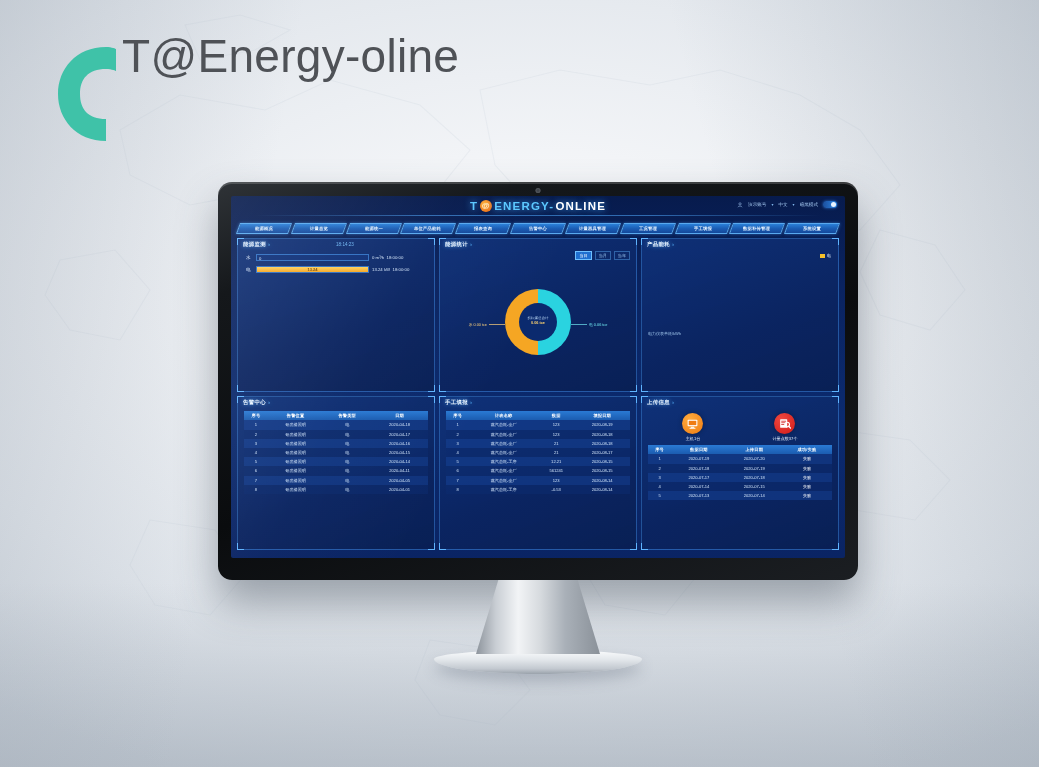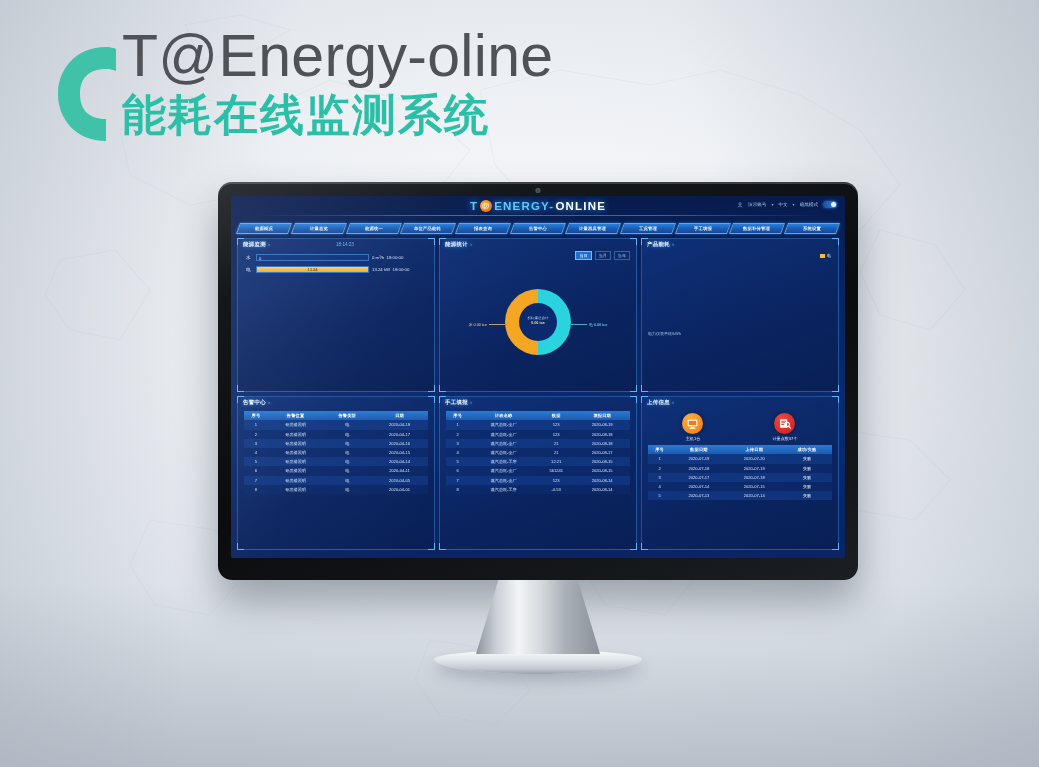--- a/index.html
+++ b/index.html
@@ -30,7 +30,7 @@
   }
   .brand-text { margin-left:72px; }
   .brand-en {
-    font-size:59px; color:#4f5257; letter-spacing:.3px;
+    font-size:46px; color:#4f5257; letter-spacing:.3px;
     line-height:62px; font-weight:400; white-space:nowrap;
   }
   .brand-cn {

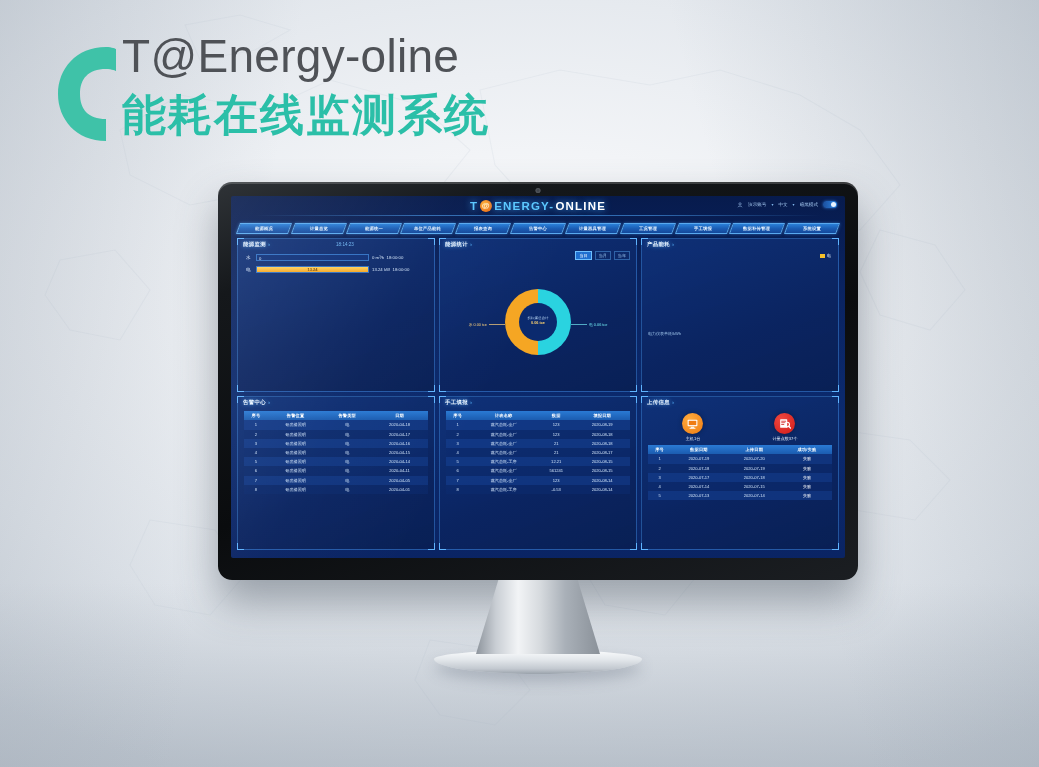--- a/index.html
+++ b/index.html
@@ -273,7 +273,6 @@
   </div>
   <div class="brand-text">
     <div class="brand-en">T@Energy-oline</div>
-    <div class="brand-cn">能耗在线监测系统</div>
   </div>
 </div>
 

